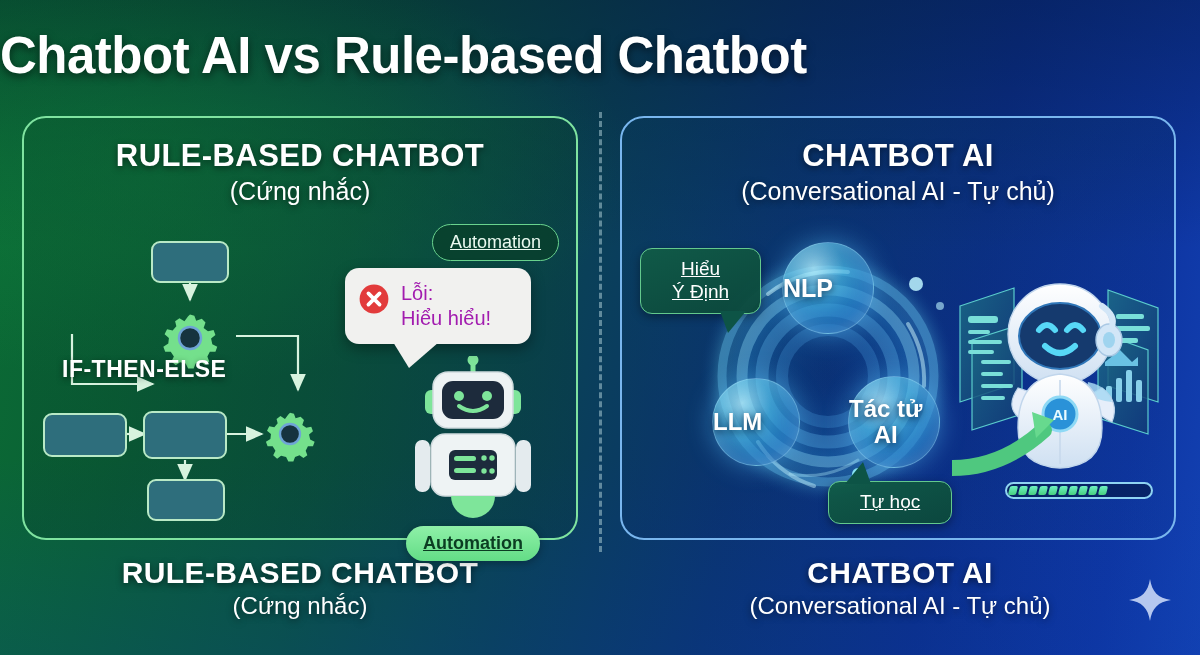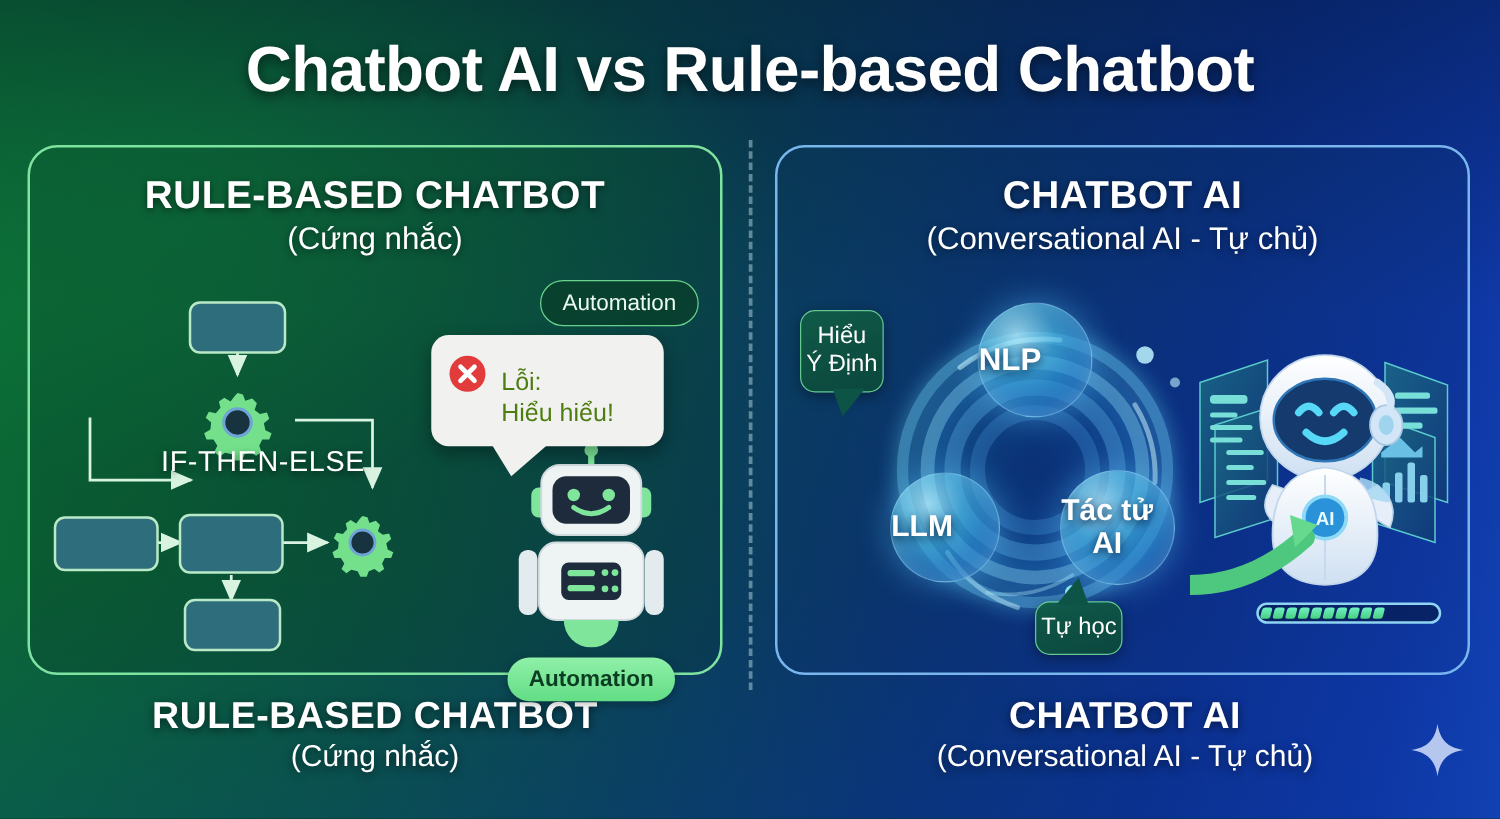--- a/index.html
+++ b/index.html
@@ -52,7 +52,7 @@
     top: 26px;
     left: 0;
     width: 1200px;
-    text-align: center;
+    text-align: left;
     font-size: 51px;
     font-weight: bold;
     color: #ffffff;

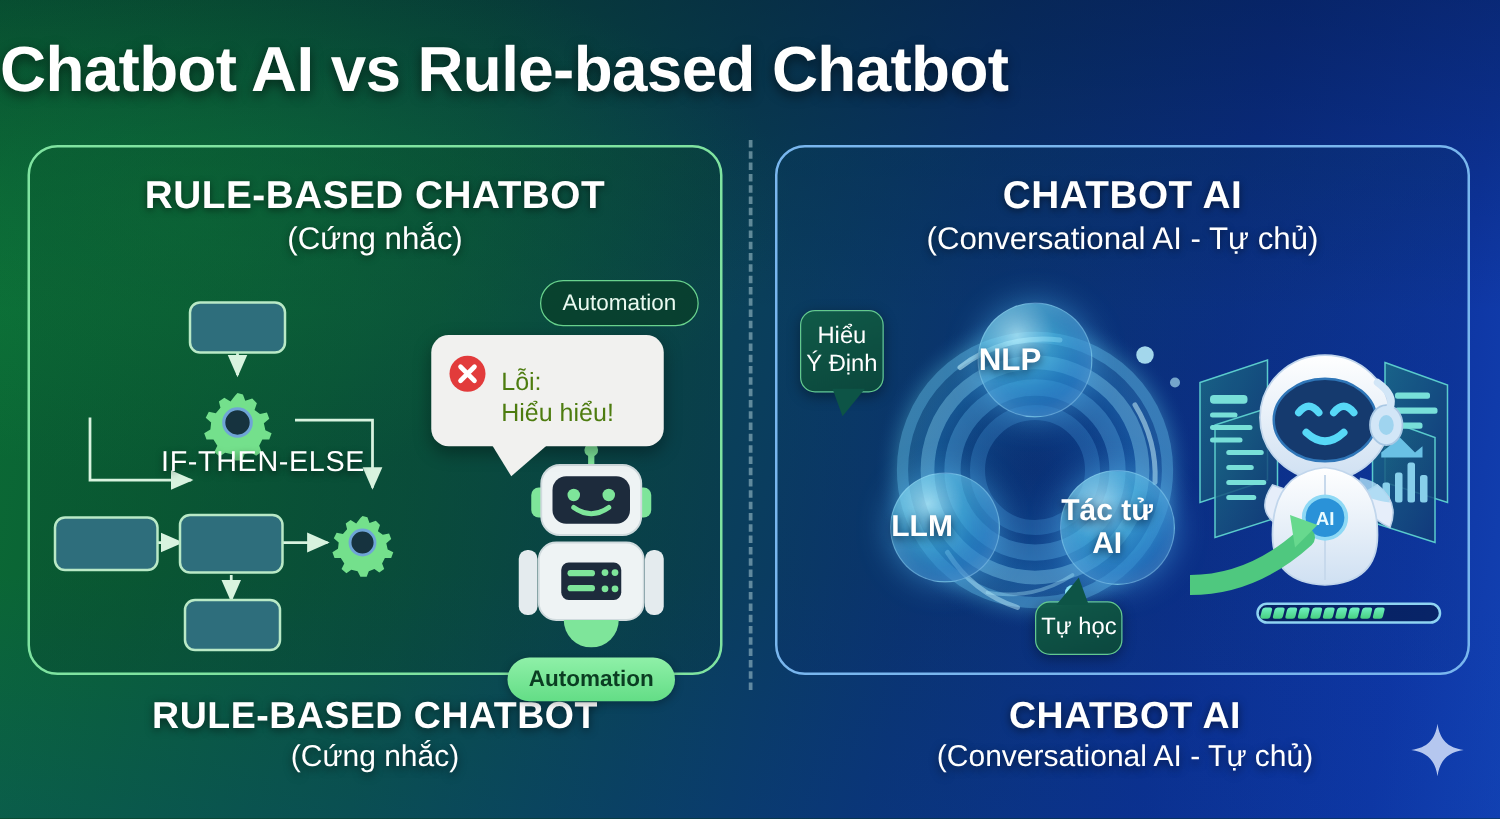--- a/index.html
+++ b/index.html
@@ -121,6 +121,7 @@
     border-radius: 20px;
     white-space: nowrap;
     z-index: 7;
+    text-decoration: underline;
   }
   .badge-automation-top {
     top: 224px;

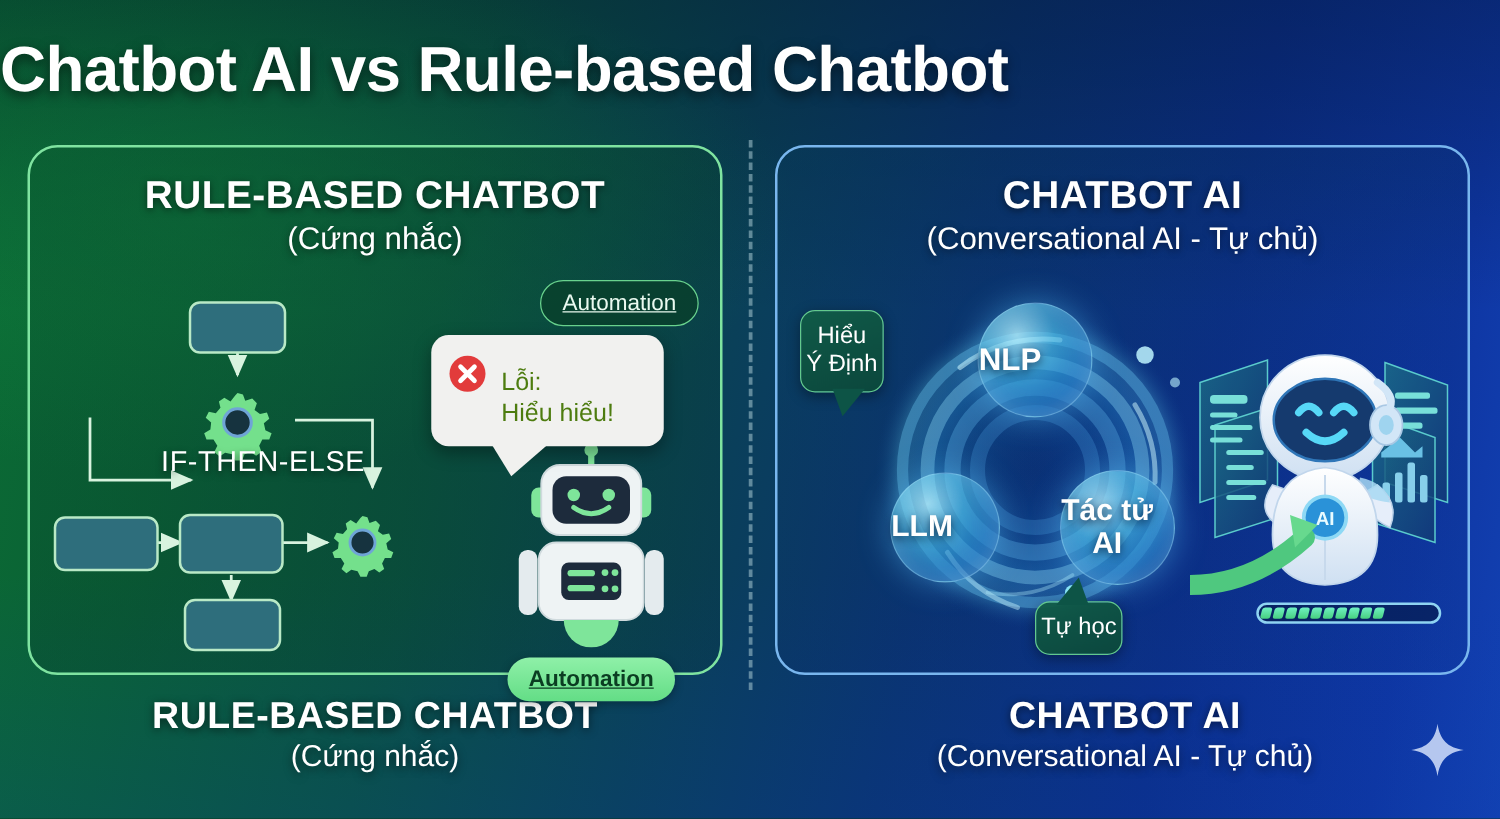--- a/index.html
+++ b/index.html
@@ -267,13 +267,14 @@
     font-size: 19px;
     line-height: 1.2;
     text-align: center;
-    padding: 9px 4px;
+    padding: 9px 31px;
     border-radius: 12px;
     border: 1.5px solid #63c98d;
     background: linear-gradient(160deg, rgba(16,92,70,0.94) 0%, rgba(11,72,58,0.94) 100%);
     box-shadow: 0 3px 10px rgba(0,0,0,0.35);
     z-index: 9;
     white-space: nowrap;
+    text-decoration: underline;
   }
   .callout::after {
     content: "";

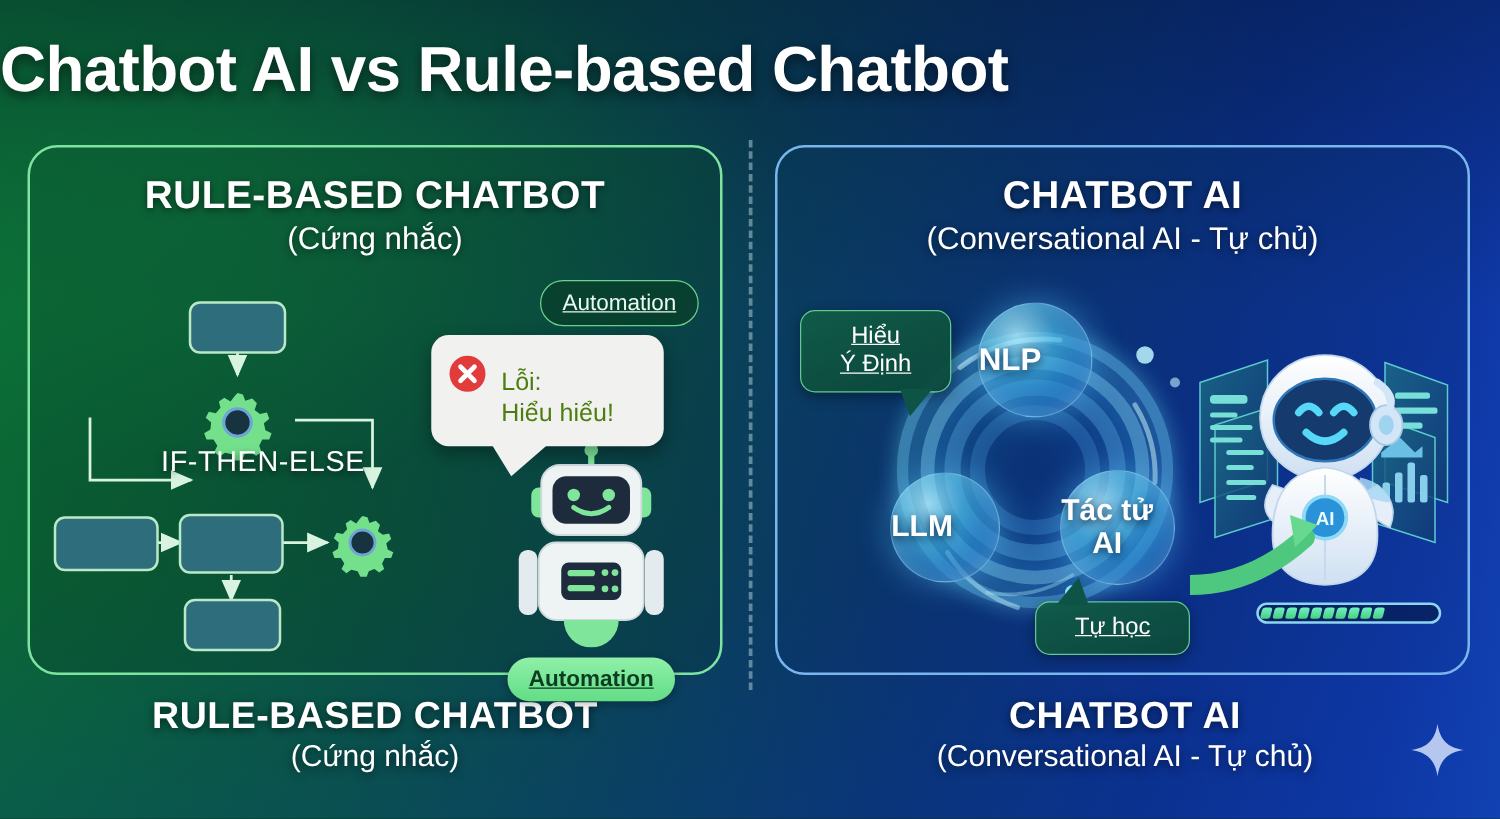--- a/index.html
+++ b/index.html
@@ -227,11 +227,10 @@
     margin-top: 2px;
   }
   .err-text {
-    color: #4d7c0f;
+    color: #a21caf;
     font-size: 20px;
     line-height: 1.24;
     font-weight: 500;
-    margin-top: 13px;
   }
 
   

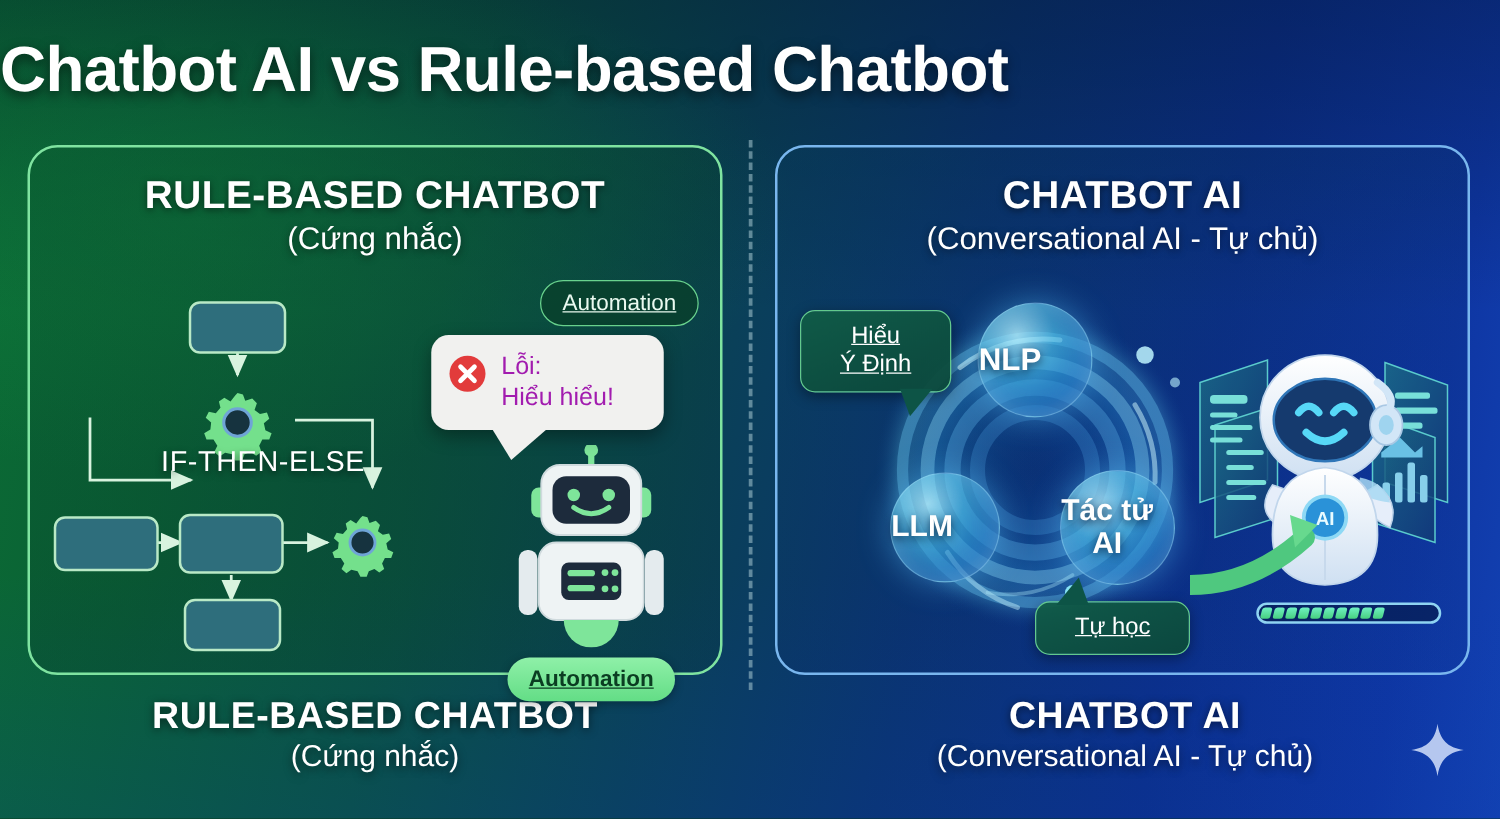--- a/index.html
+++ b/index.html
@@ -188,9 +188,9 @@
     left: 22px;
     top: 120px;
     width: 230px;
-    text-align: right;
+    text-align: left;
     font-size: 23px;
-    font-weight: normal;
+    font-weight: bold;
     color: #ffffff;
     letter-spacing: 0.5px;
     text-shadow: 0 2px 6px rgba(0,0,0,0.55);

